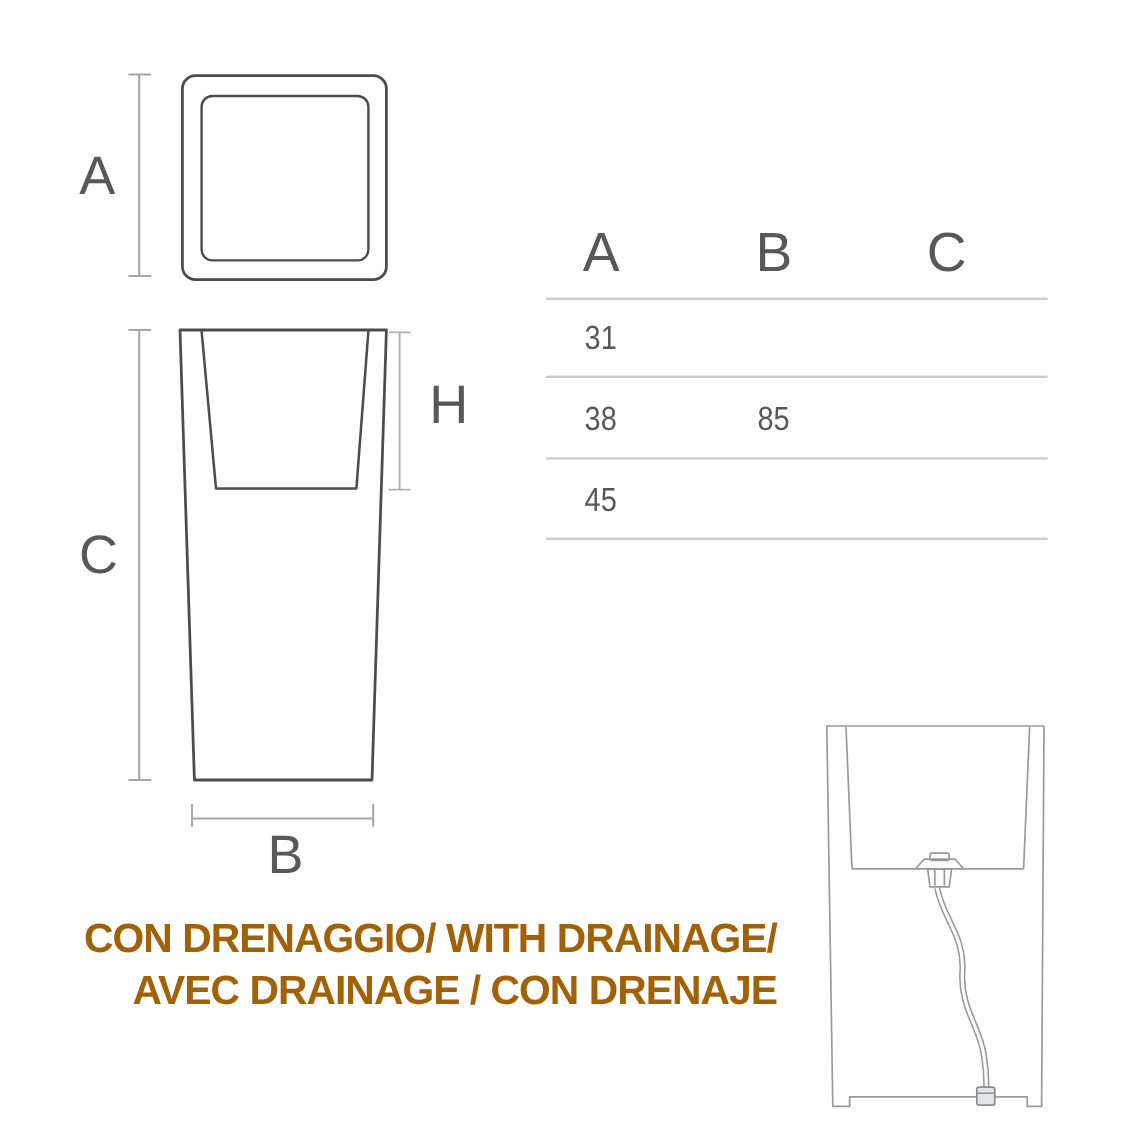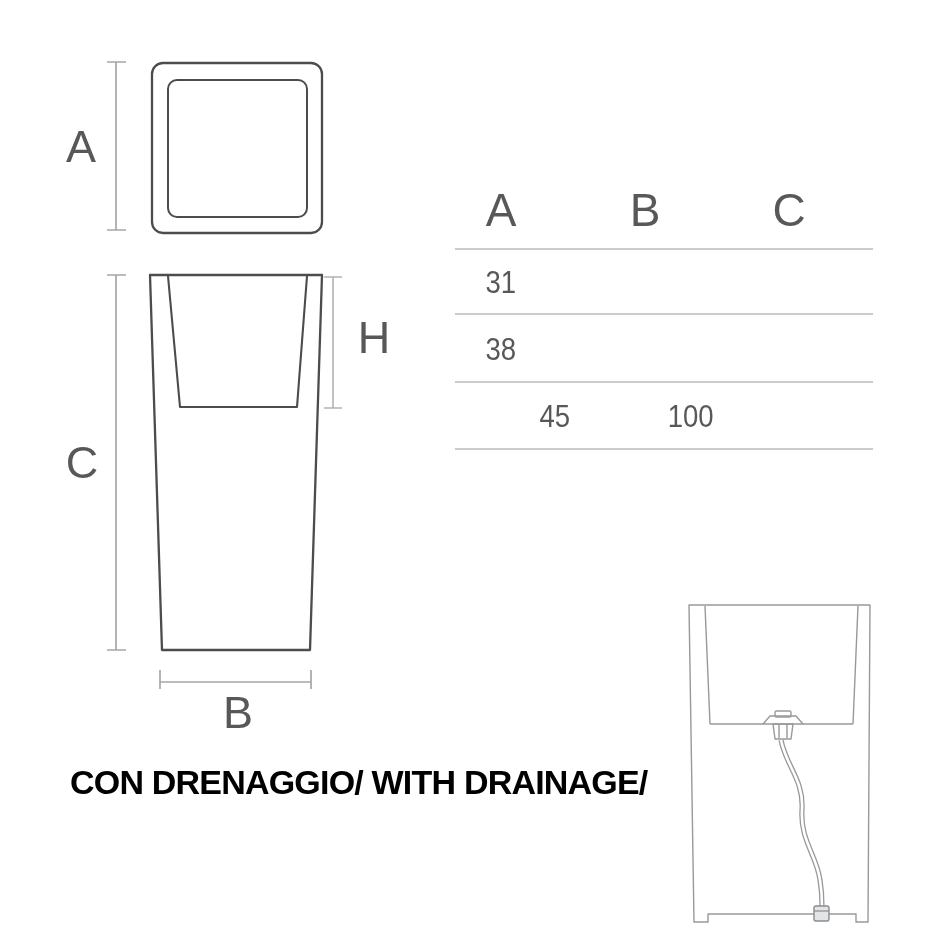--- a/index.html
+++ b/index.html
@@ -56,7 +56,7 @@
     font-size: 46px;
   }
   .size-table .data-row {
-    font-size: 32px;
+    font-size: 28px;
   }
   .size-table .row-1 { top: 66px;  height: 60px; line-height: 60px; }
   .size-table .row-2 { top: 132px; height: 62px; line-height: 62px; }

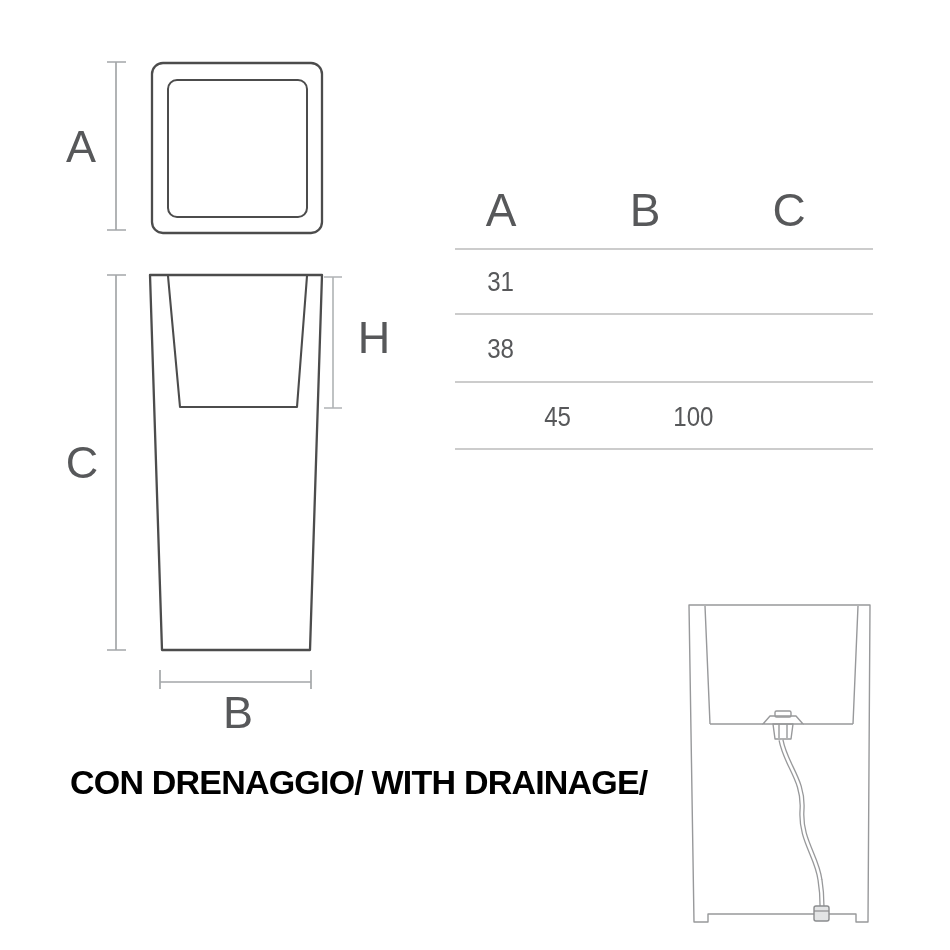--- a/index.html
+++ b/index.html
@@ -167,6 +167,7 @@
 
     <div class="trow data-row row-2">
       <div class="cell"><span>38</span></div>
+      <div class="cell"><span>85</span></div>
     </div>
 
     <div class="rule rule-3"></div>

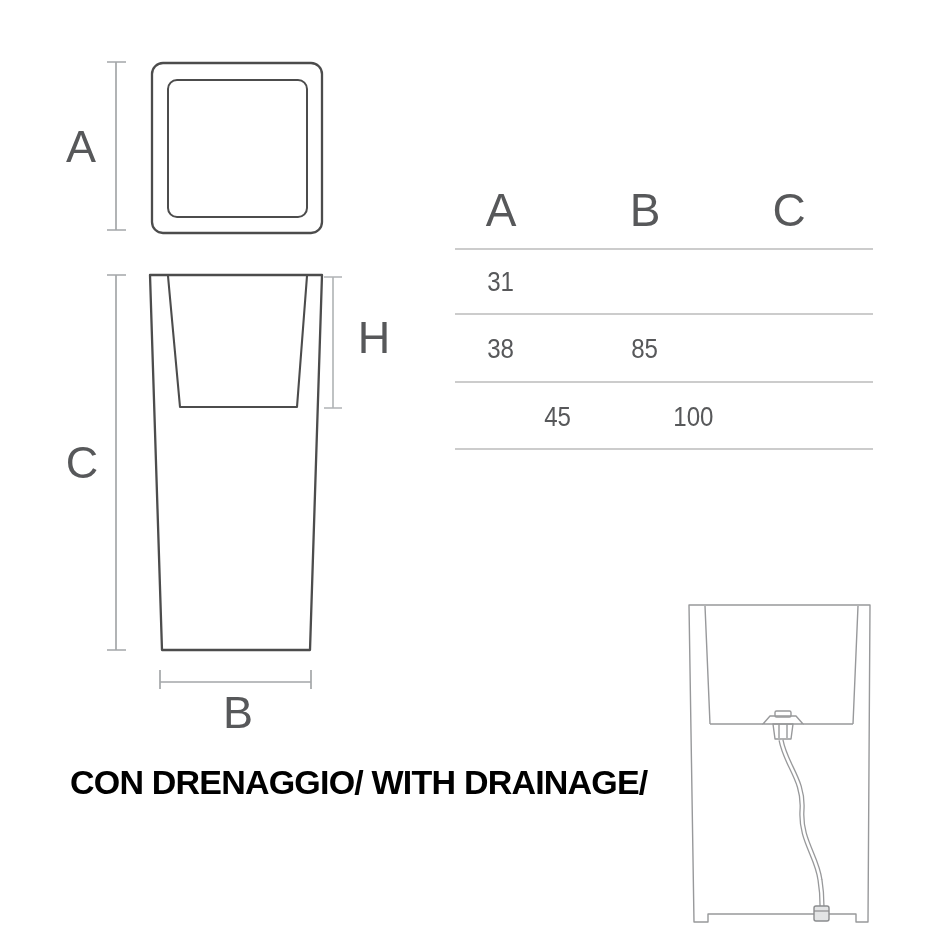--- a/index.html
+++ b/index.html
@@ -60,7 +60,7 @@
   }
   .size-table .row-1 { top: 66px;  height: 60px; line-height: 60px; }
   .size-table .row-2 { top: 132px; height: 62px; line-height: 62px; }
-  .size-table .row-3 { top: 199px; height: 63px; line-height: 63px; text-align: right; }
+  .size-table .row-3 { top: 199px; height: 63px; line-height: 63px; }
   .size-table .cell span {
     display: inline-block;
     transform: scaleX(0.86);

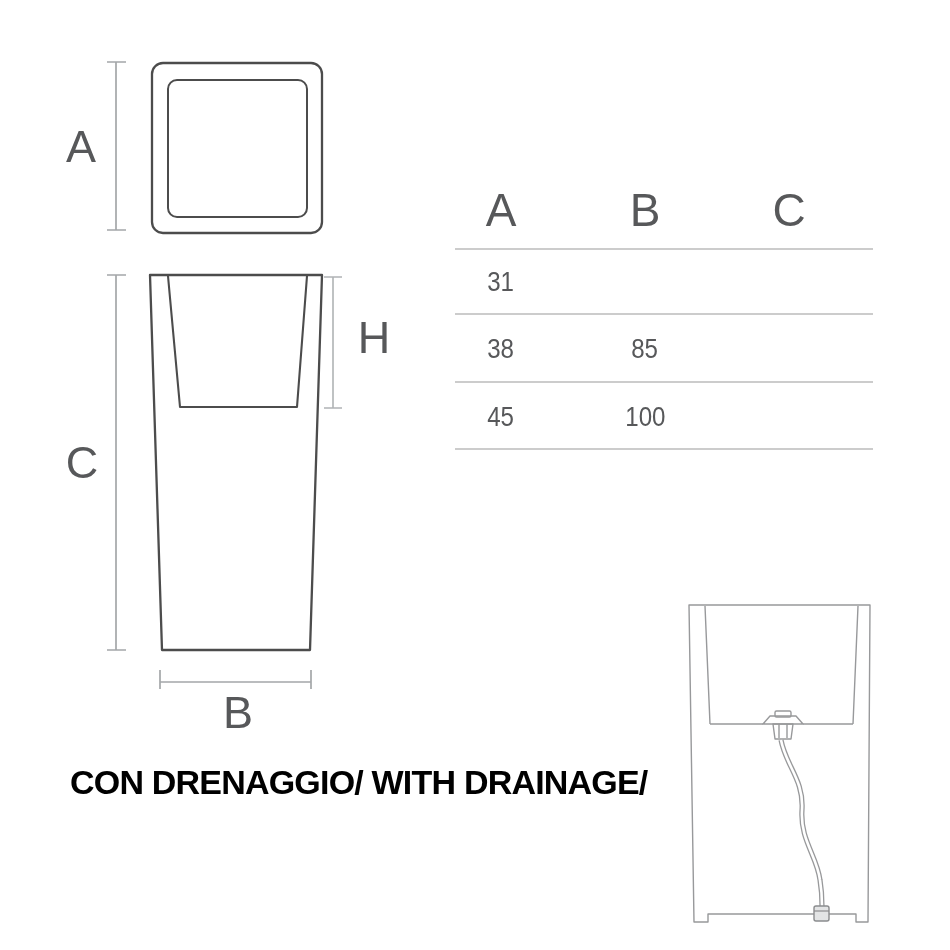--- a/index.html
+++ b/index.html
@@ -174,7 +174,6 @@
 
     <div class="trow data-row row-3">
       <div class="cell"><span>45</span></div>
-      <div class="cell"><span>100</span></div>
     </div>
 
     <div class="rule rule-4"></div>

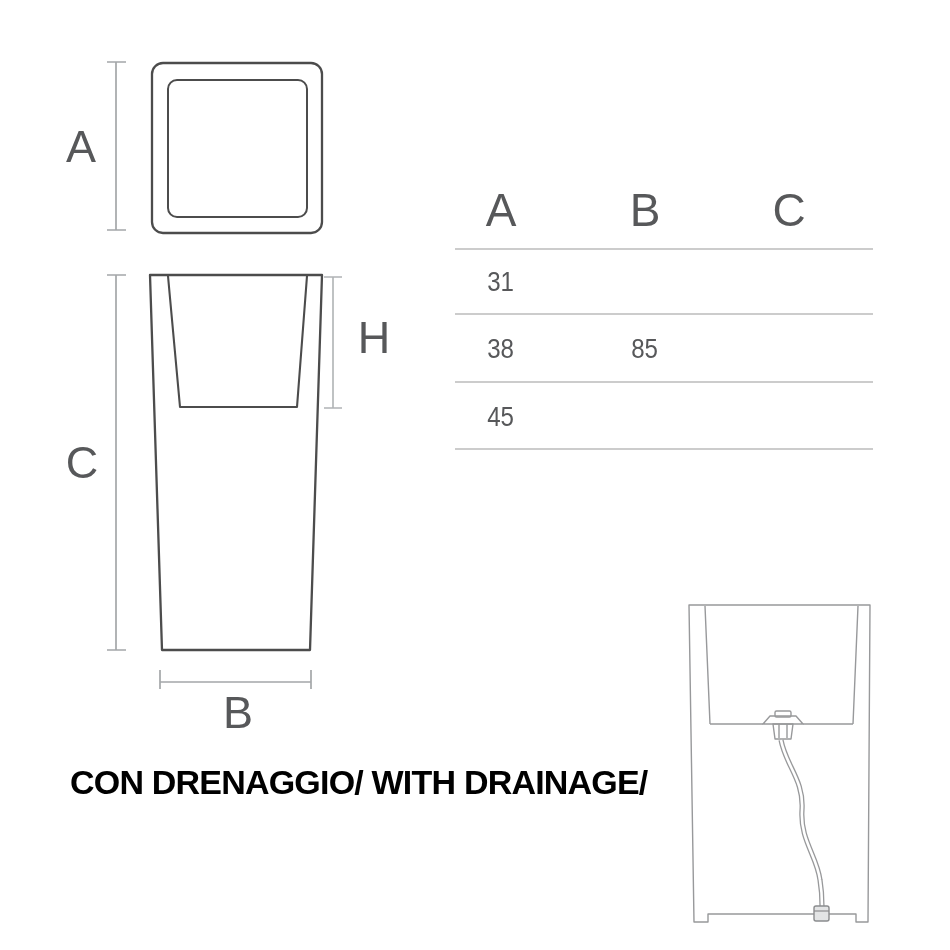--- a/index.html
+++ b/index.html
@@ -86,7 +86,7 @@
     font-weight: 700;
     letter-spacing: -0.8px;
     line-height: 44px;
-    color: #000000;
+    color: #a16207;
     white-space: nowrap;
     text-align: right;
   }

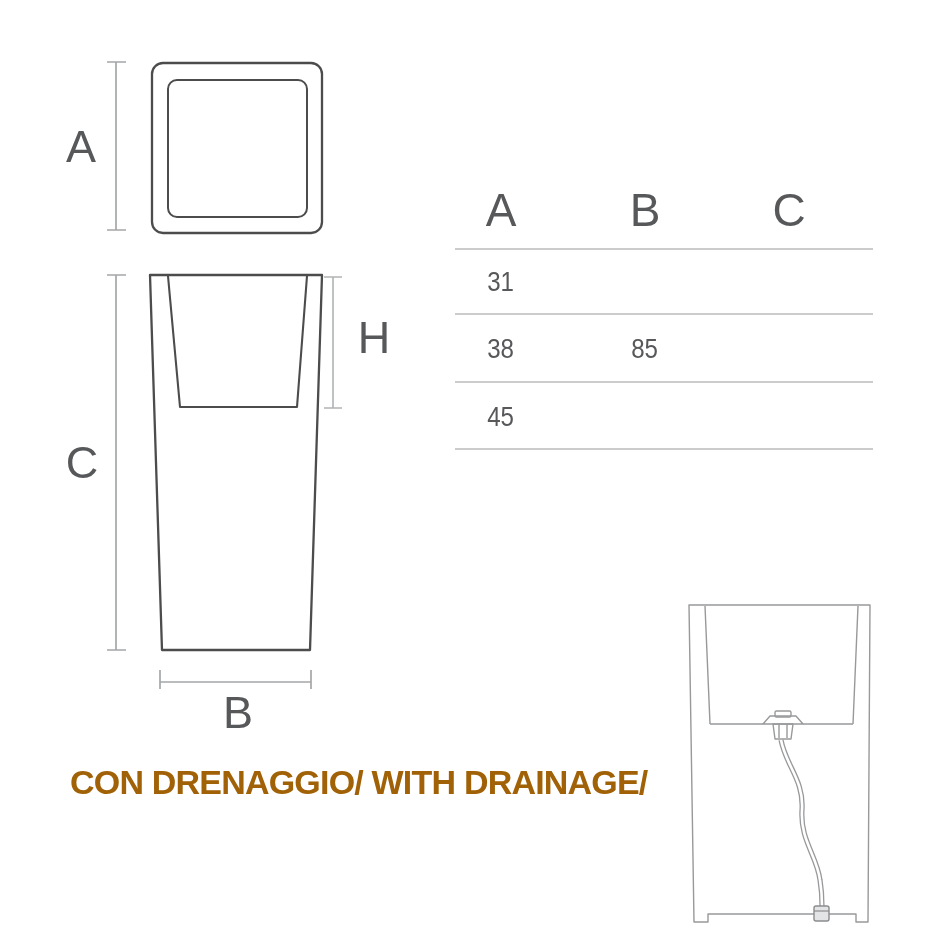--- a/index.html
+++ b/index.html
@@ -181,6 +181,7 @@
 
   <div class="caption">
     <div>CON DRENAGGIO/ WITH DRAINAGE/</div>
+    <div>AVEC DRAINAGE / CON DRENAJE</div>
   </div>
 
 </div>

